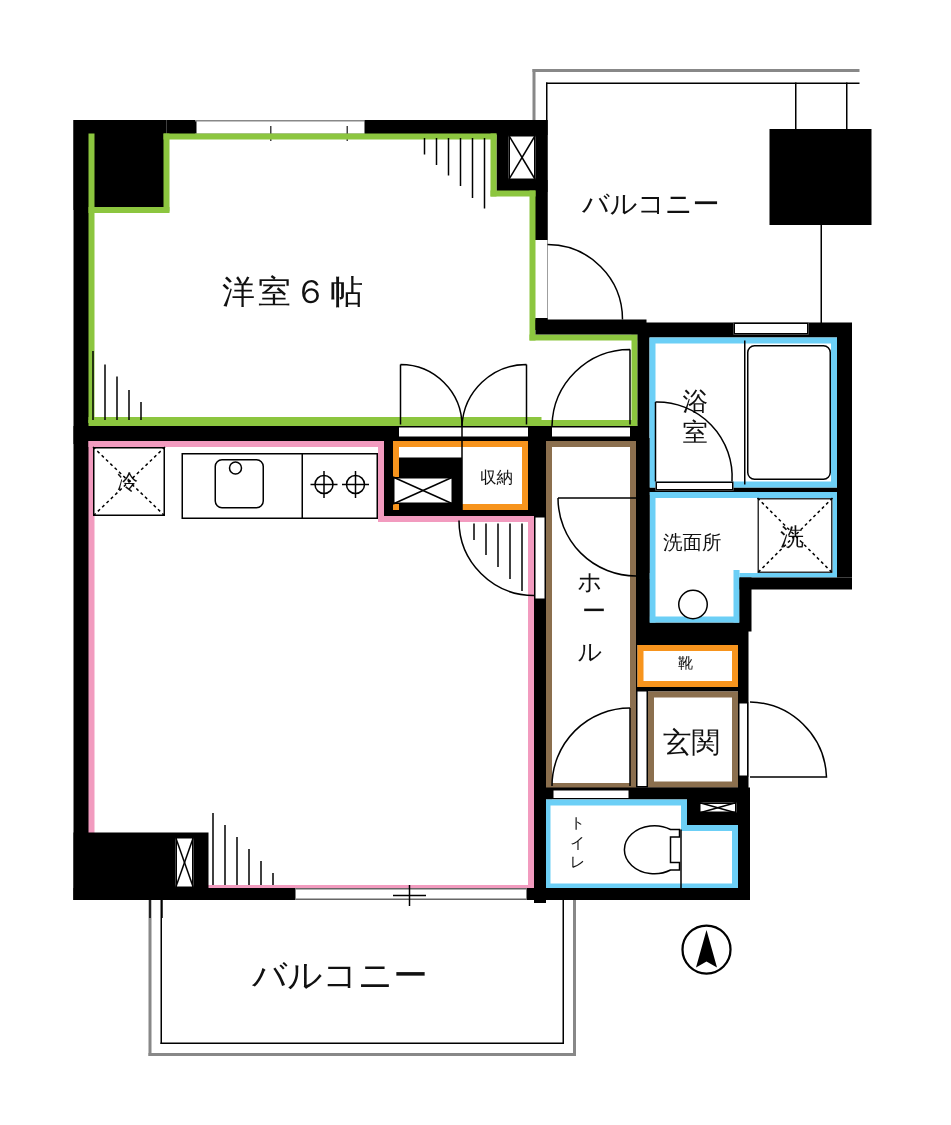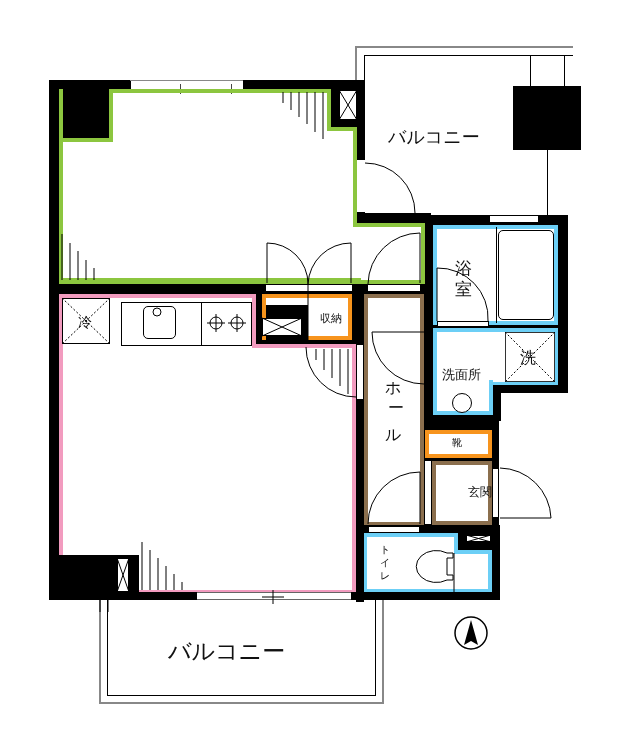--- a/index.html
+++ b/index.html
@@ -50,6 +50,7 @@
   <div class="abs" style="left:421px;top:223px;width:4px;height:60px;background:#8cc63f;"></div>
   <div class="abs" style="left:59px;top:280px;width:366px;height:4px;background:#8cc63f;"></div>
   <div class="blk" style="left:357px;top:213px;width:74px;height:10px;"></div>
+  <div class="lbl" style="left:148px;top:185px;font-size:22px;letter-spacing:2px;">洋室６帖</div>
 
   <div class="blk" style="left:49px;top:284px;width:382px;height:12px;"></div>
   <div class="abs" style="left:266px;top:284px;width:86px;height:8px;background:#fff;border-top:1px solid #000;border-bottom:1px solid #000;"></div>

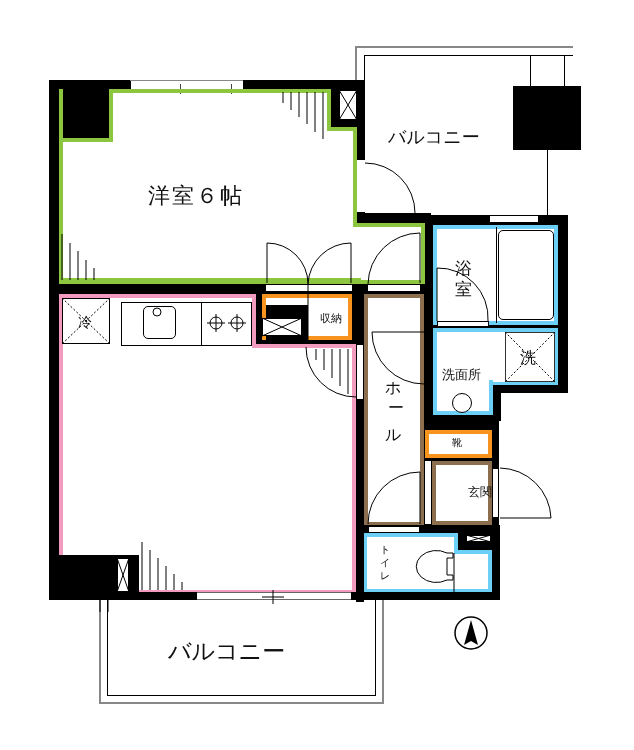--- a/index.html
+++ b/index.html
@@ -70,7 +70,7 @@
   <div class="blk" style="left:494px;top:385px;width:74px;height:36px;background:#fff;"></div>
   <div class="blk" style="left:493px;top:385px;width:8px;height:36px;"></div>
   <div class="blk" style="left:493px;top:385px;width:75px;height:8px;"></div>
-  <div class="lbl" style="left:442px;top:368px;font-size:13px;text-align:center;">洗面所</div>
+  <div class="lbl" style="left:442px;top:356px;font-size:13px;text-align:center;">洗面所</div>
   <div class="abs" style="left:505px;top:332px;width:50px;height:50px;border:1px solid #333;background:#fff;"></div>
   <div class="lbl" style="left:520px;top:350px;font-size:16px;">洗</div>
   <div class="abs" style="left:452px;top:393px;width:20px;height:20px;border:1px solid #000;border-radius:50%;background:#fff;"></div>

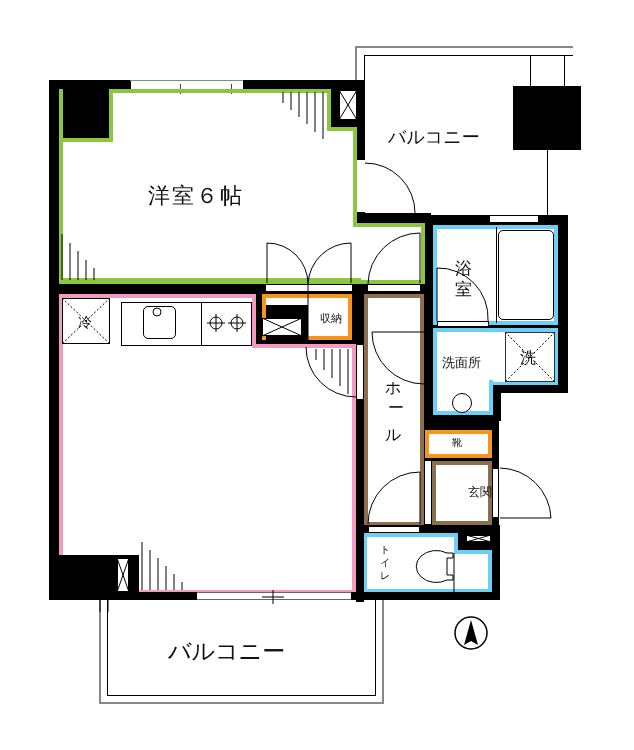--- a/index.html
+++ b/index.html
@@ -87,7 +87,7 @@
   <div class="lbl" style="left:452px;top:438px;font-size:10px;">靴</div>
   <div class="abs" style="left:432px;top:461px;width:60px;height:64px;background:#fff;border:4px solid #8b6f4e;"></div>
   <div class="abs" style="left:424px;top:460px;width:8px;height:65px;background:#fff;border:1px solid #000;"></div>
-  <div class="lbl" style="left:468px;top:486px;font-size:12px;">玄関</div>
+  <div class="lbl" style="left:442px;top:486px;font-size:19px;">玄関</div>
   <div class="abs" style="left:492px;top:468px;width:7px;height:50px;background:#fff;border:1px solid #000;"></div>
 
   <div class="blk" style="left:355px;top:525px;width:145px;height:75px;"></div>

